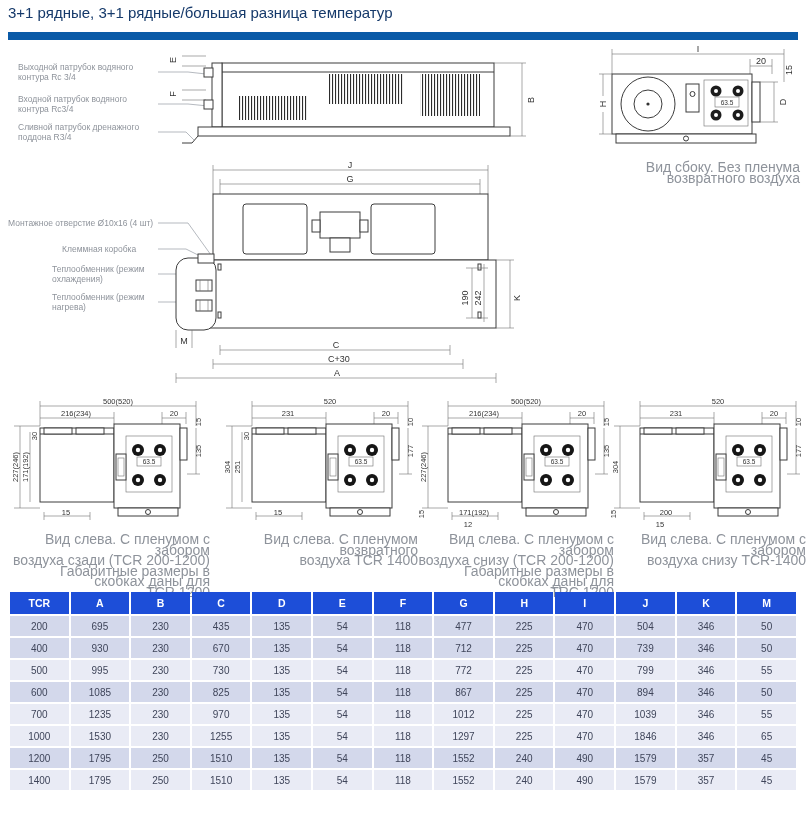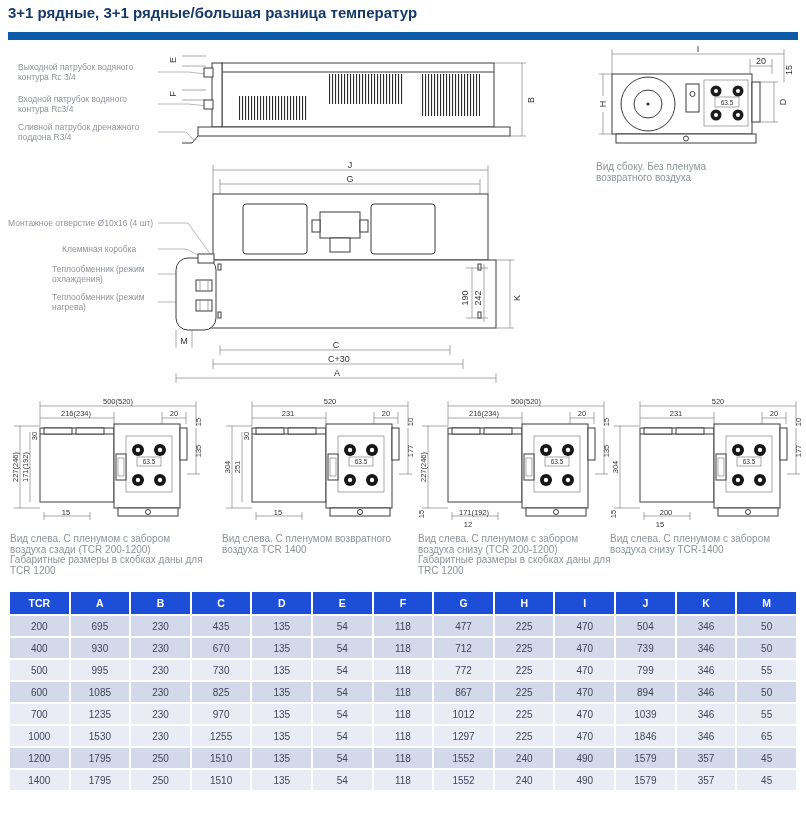--- a/index.html
+++ b/index.html
@@ -7,7 +7,7 @@
     width:806px; height:818px; position:relative; background:#ffffff;
     font-family:"Liberation Sans", sans-serif; overflow:hidden;
   }
-  .title { position:absolute; left:8px; top:4px; font-size:15px; font-weight:bold; color:#15396a; }
+  .title { position:absolute; left:8px; top:4px; font-size:15px; font-weight:normal; color:#15396a; }
   .accent-bar { position:absolute; left:8px; top:32px; width:790px; height:8px; background:#0a5aa7; }
 
   .callouts { position:absolute; }

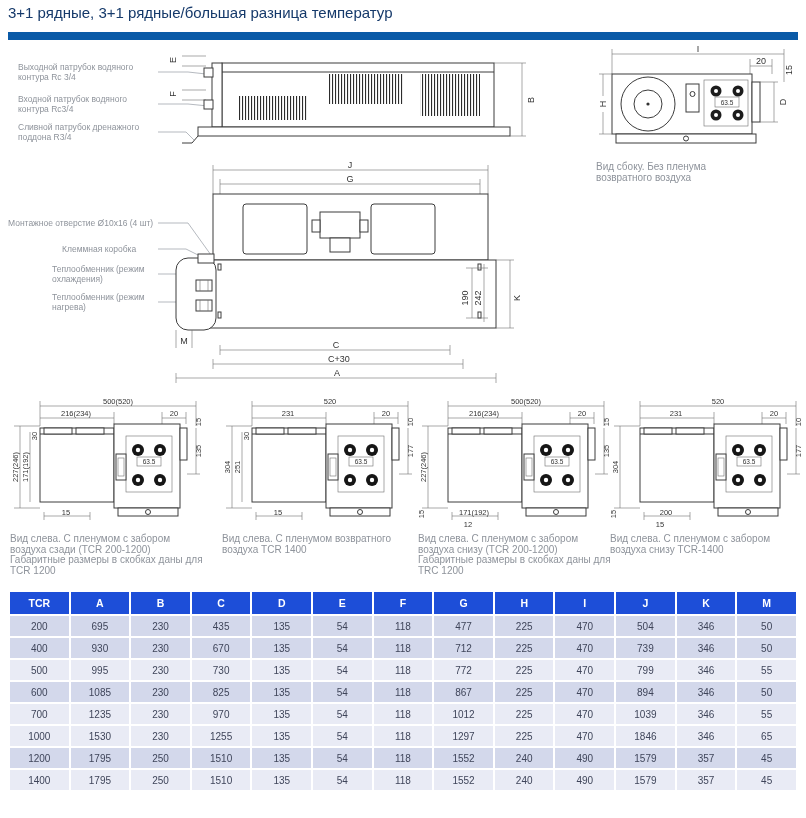--- a/index.html
+++ b/index.html
@@ -13,7 +13,7 @@
   .callouts { position:absolute; }
   .callout-item { position:absolute; right:0; text-align:left; color:#8e939b; font-size:8.5px; line-height:10px; }
 
-  .view-caption { position:absolute; text-align:left; color:#8e939b; font-size:10px; line-height:10.5px; }
+  .view-caption { position:absolute; text-align:right; color:#8e939b; font-size:14px; line-height:10.5px; }
   .view-caption div { min-height:1px; }
 
   svg { position:absolute; }

